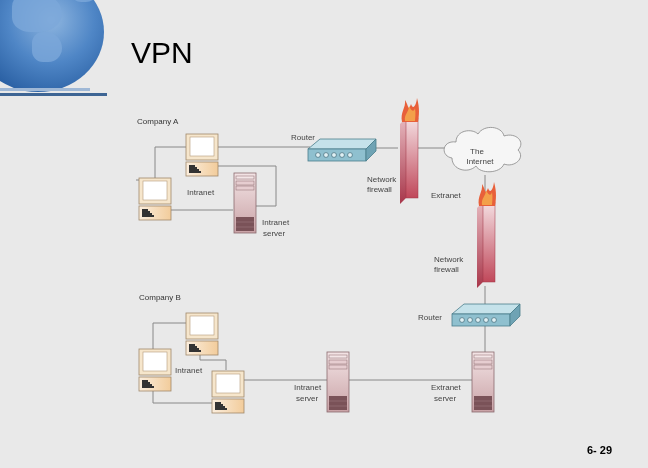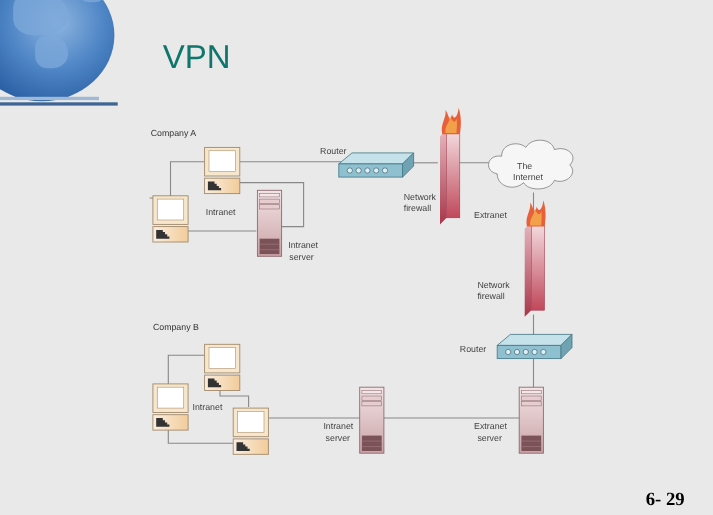--- a/index.html
+++ b/index.html
@@ -9,7 +9,7 @@
   .land { position:absolute; background:#7ca8d9; opacity:.8; border-radius:40% 60% 50% 40%; }
   .bar1 { position:absolute; left:0; top:88px; width:90px; height:3px; background:#9fb8d6; }
   .bar2 { position:absolute; left:0; top:93px; width:107px; height:3px; background:#3e6594; }
-  .title { position:absolute; left:148px; top:36px; font-size:30px; color:#0f766e; }
+  .title { position:absolute; left:131px; top:36px; font-size:30px; color:#000000; }
   .pagenum { position:absolute; left:587px; top:444px; font-family:Liberation Serif, serif; font-weight:bold; font-size:17px; color:#000; }
   svg { position:absolute; left:0; top:0; }
   .lbl { font-family:"Liberation Sans", sans-serif; font-size:8px; fill:#444; }

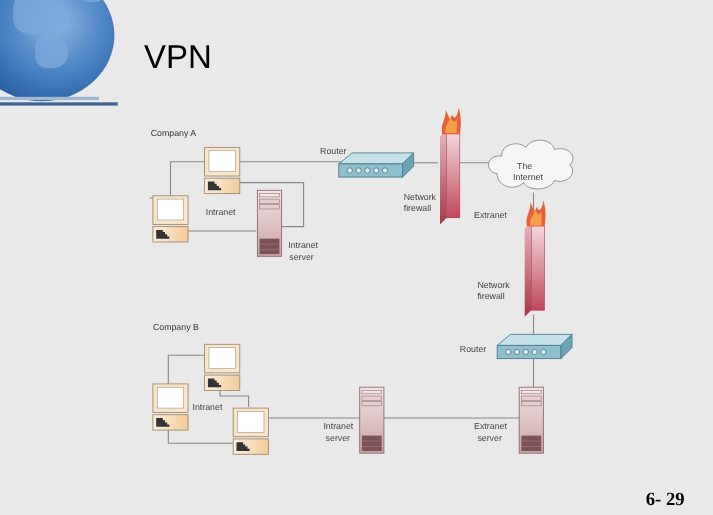--- a/index.html
+++ b/index.html
@@ -10,7 +10,7 @@
   .bar1 { position:absolute; left:0; top:88px; width:90px; height:3px; background:#9fb8d6; }
   .bar2 { position:absolute; left:0; top:93px; width:107px; height:3px; background:#3e6594; }
   .title { position:absolute; left:131px; top:36px; font-size:30px; color:#000000; }
-  .pagenum { position:absolute; left:587px; top:444px; font-family:Liberation Serif, serif; font-weight:bold; font-size:17px; color:#000; }
+  .pagenum { position:absolute; left:587px; top:444px; font-family:Liberation Sans, sans-serif; font-weight:bold; font-size:11px; color:#000; }
   svg { position:absolute; left:0; top:0; }
   .lbl { font-family:"Liberation Sans", sans-serif; font-size:8px; fill:#444; }
   .lblb { font-family:"Liberation Sans", sans-serif; font-size:8px; fill:#333; }

